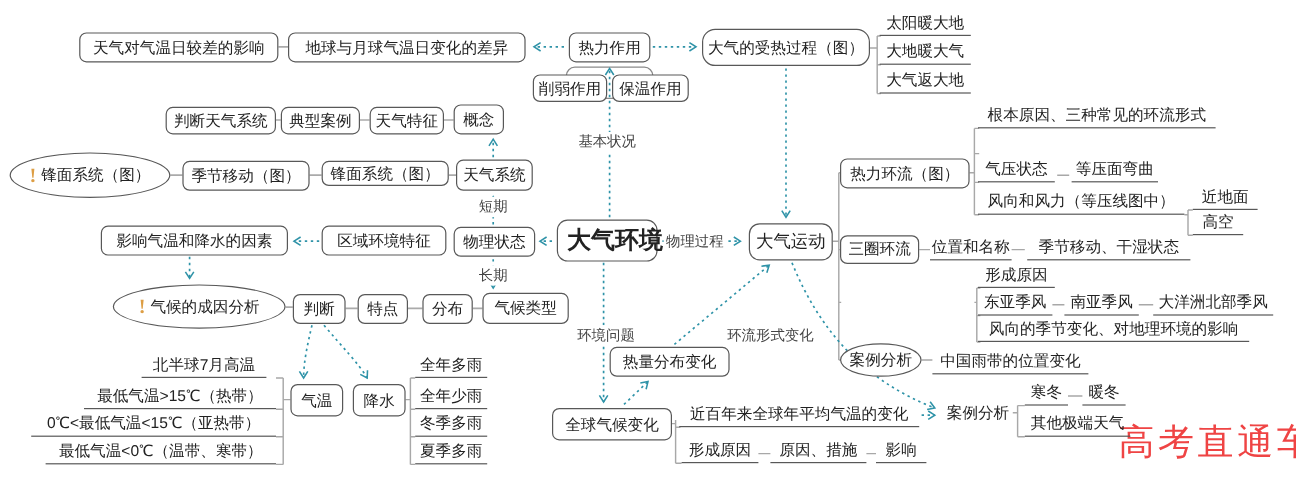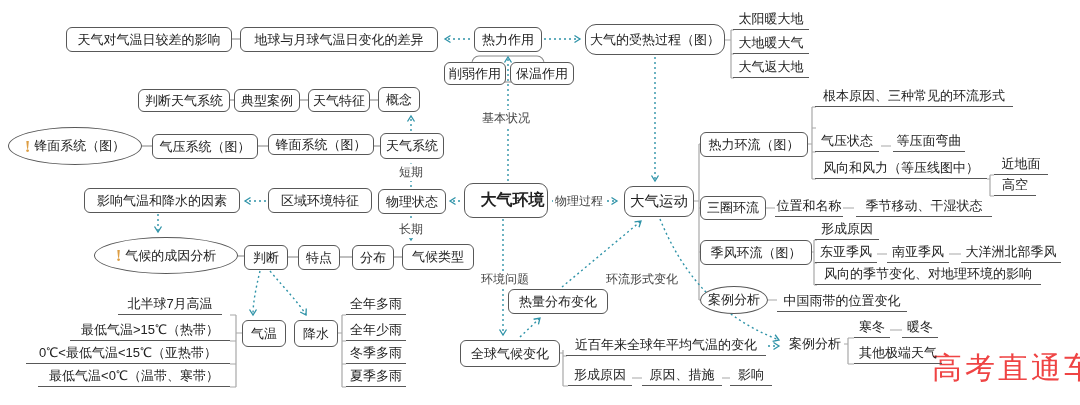--- a/index.html
+++ b/index.html
@@ -99,7 +99,7 @@
   <span class="excl">!</span>
   <span>锋面系统（图）</span>
 </div>
-<div class="box" style="left:152px;top:134px;width:106px;height:25px">气压系统（图）</div>
+<div class="box" style="left:152px;top:134px;width:106px;height:25px">季节移动（图）</div>
 <div class="box" style="left:268px;top:134px;width:106px;height:21px">锋面系统（图）</div>
 <div class="box" style="left:380px;top:133px;width:64px;height:26px">天气系统</div>
 

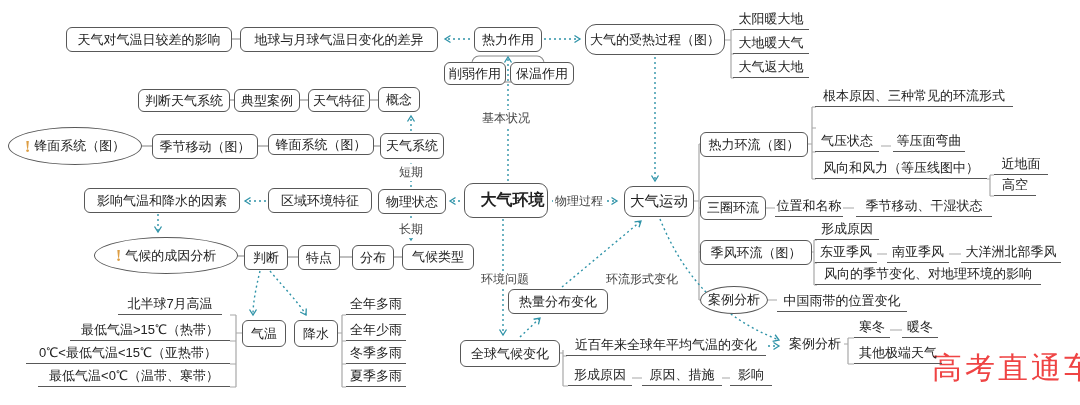--- a/index.html
+++ b/index.html
@@ -11,7 +11,7 @@
        box-sizing:border-box;white-space:nowrap;padding:0 3px;text-align:right;}
   .r10{border-radius:11px;}
   .ellipse{border-radius:50%;}
-  .big{font-weight:bold;font-size:16px;border-radius:9px;padding-left:16px;}
+  .big{font-weight:bold;font-size:20px;border-radius:9px;padding-left:16px;}
   .mid{font-size:14.5px;border-radius:9px;}
   .cell{position:absolute;z-index:2;border-bottom:1.4px solid #585858;color:#222;font-size:13px;
         text-align:center;box-sizing:border-box;white-space:nowrap;display:flex;align-items:flex-end;

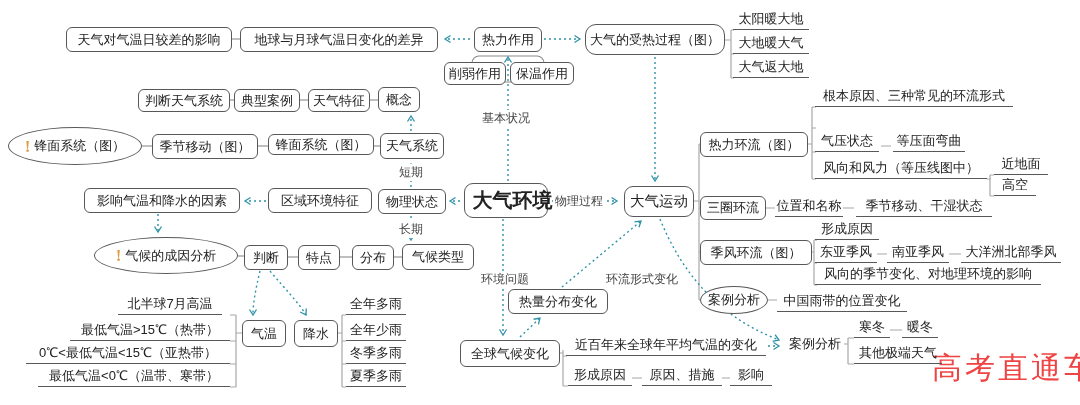--- a/index.html
+++ b/index.html
@@ -121,7 +121,6 @@
 <div class="cell" style="left:775px;top:196px;width:68px;height:21px">位置和名称</div>
 <div class="cell" style="left:856px;top:196px;width:136px;height:21px">季节移动、干湿状态</div>
 
-<div class="box" style="left:700px;top:240px;width:112px;height:25px">季风环流（图）</div>
 <div class="cell" style="left:815px;top:220px;width:64px;height:20px">形成原因</div>
 <div class="cell" style="left:815px;top:243px;width:62px;height:20px">东亚季风</div>
 <div class="cell" style="left:887px;top:243px;width:62px;height:20px">南亚季风</div>

